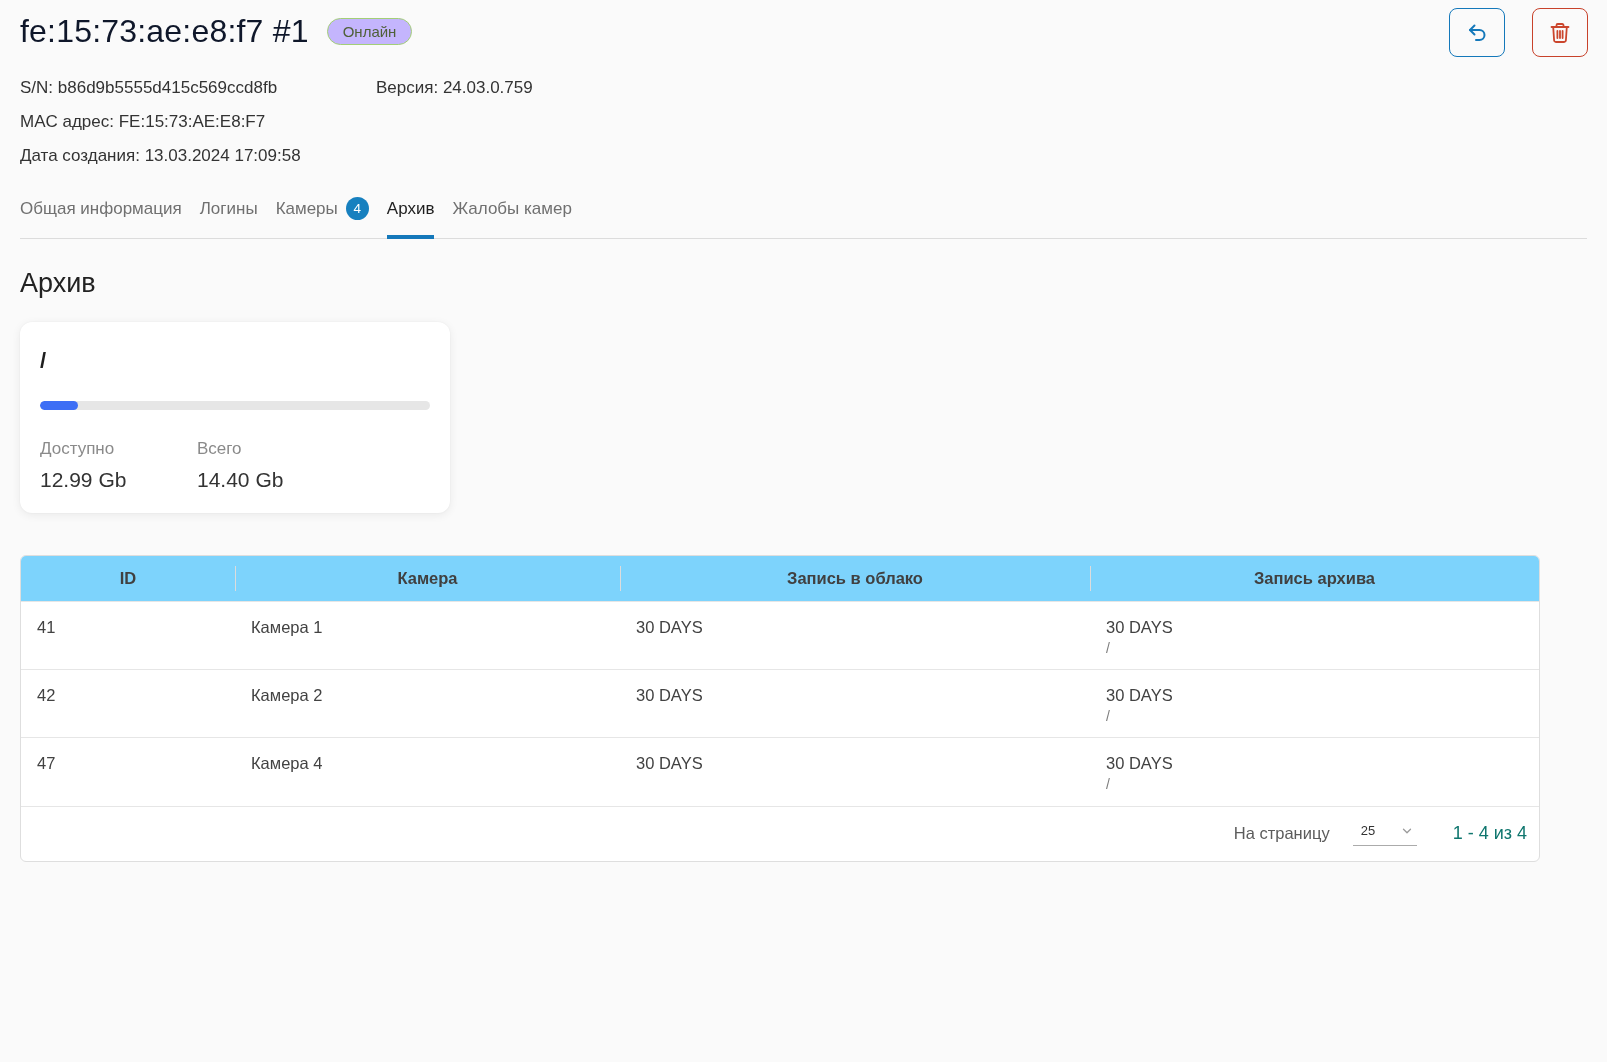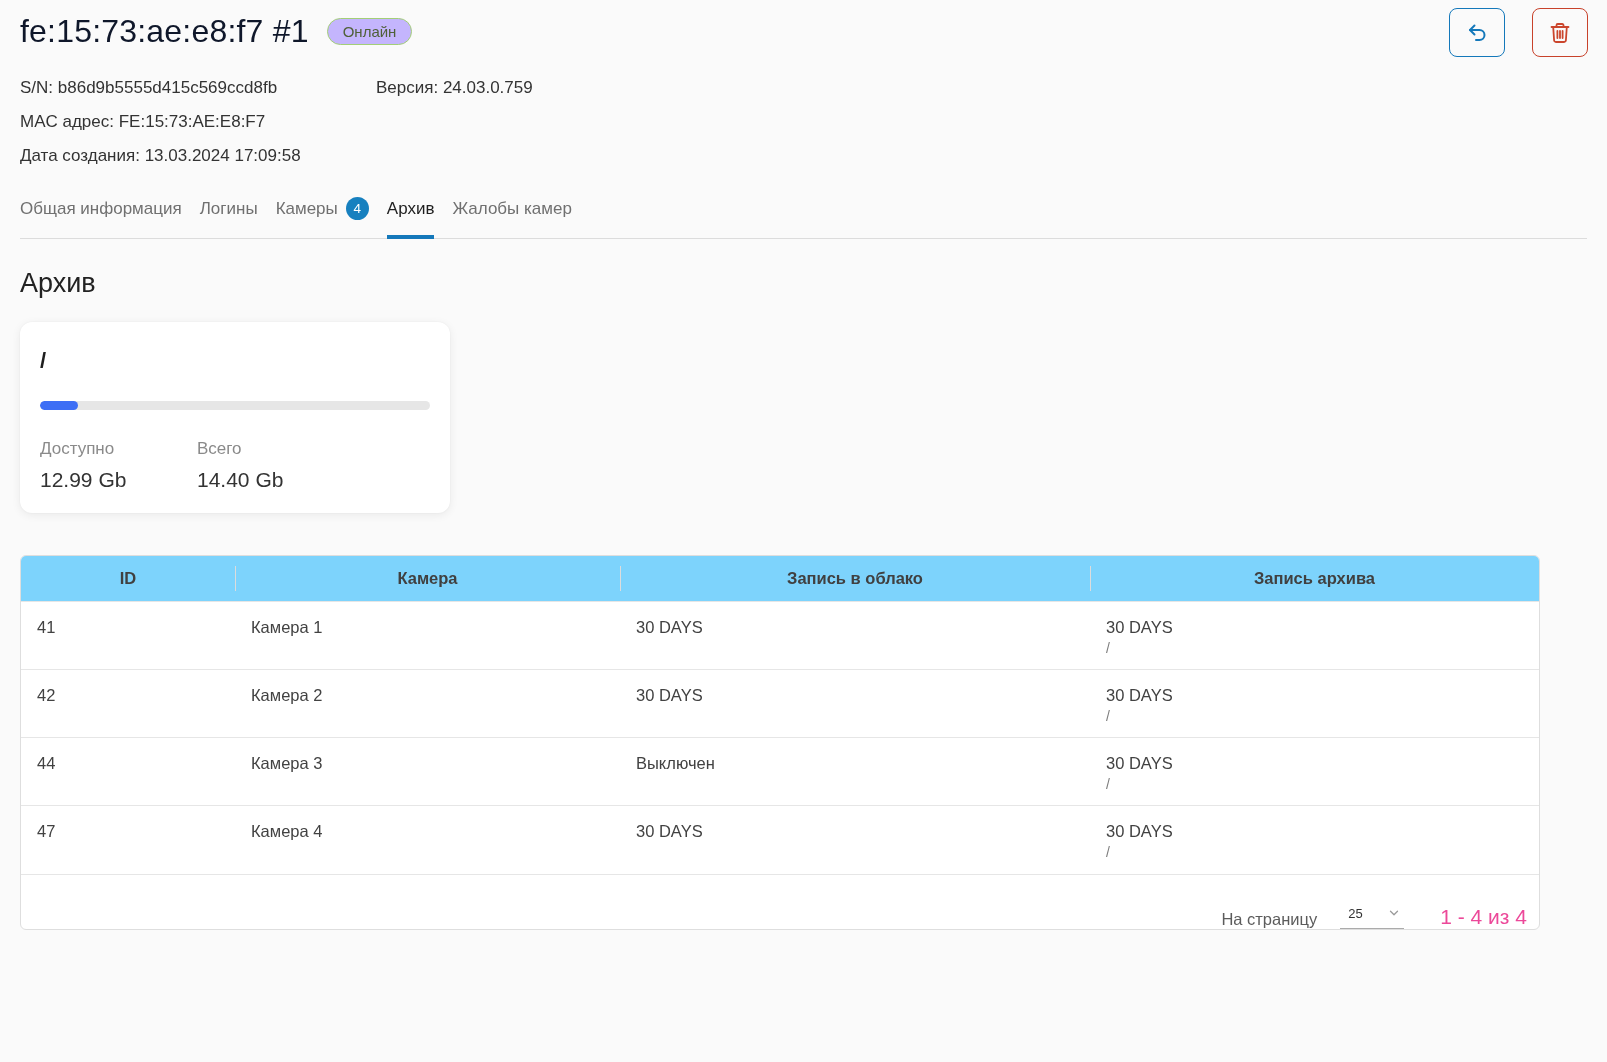--- a/index.html
+++ b/index.html
@@ -233,15 +233,6 @@
           </td>
         </tr>
         <tr>
-          <td>44</td>
-          <td>Камера 3</td>
-          <td>Выключен</td>
-          <td>
-            <span>30 DAYS</span>
-            <span class="archive-path">/</span>
-          </td>
-        </tr>
-        <tr>
           <td>47</td>
           <td>Камера 4</td>
           <td>30 DAYS</td>

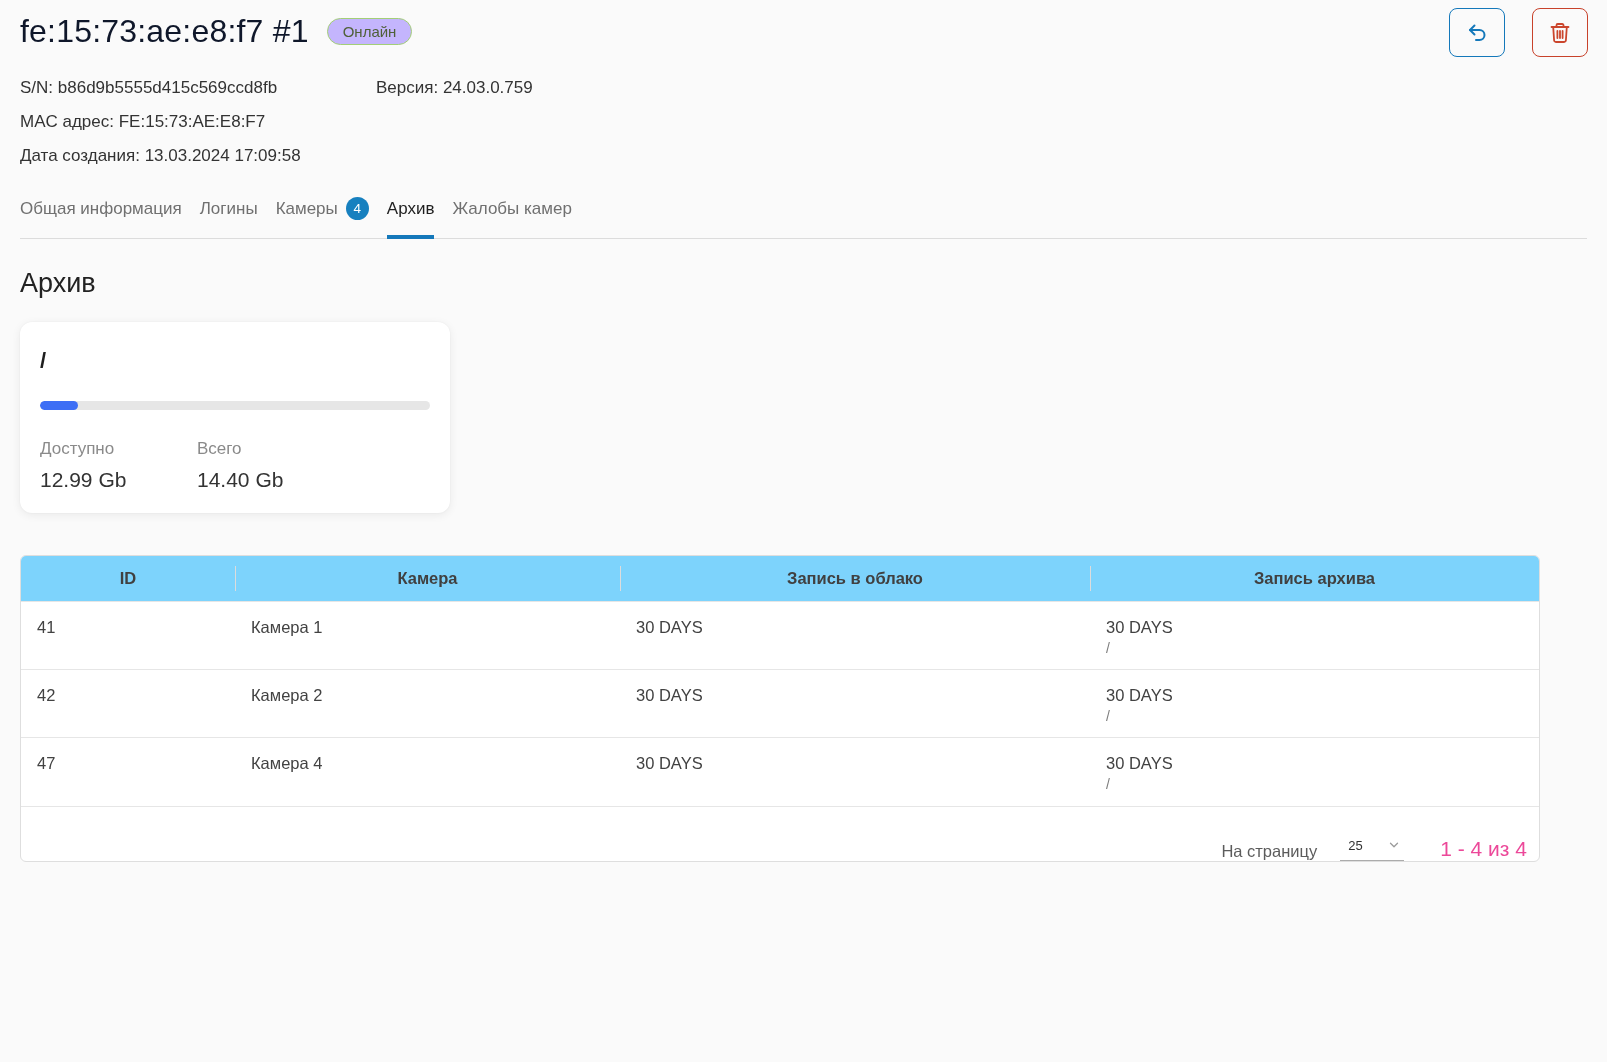--- a/index.html
+++ b/index.html
@@ -100,7 +100,7 @@
   
   .table-footer {
     border-top:1px solid #e6e6e6; height:55px;
-    display:flex; align-items:flex-end; justify-content:flex-end;
+    display:flex; align-items:center; justify-content:flex-end;
     padding:0 12px 0 16px;
   }
   .per-page-label { font-size:16.5px; color:#5c5c5c; }

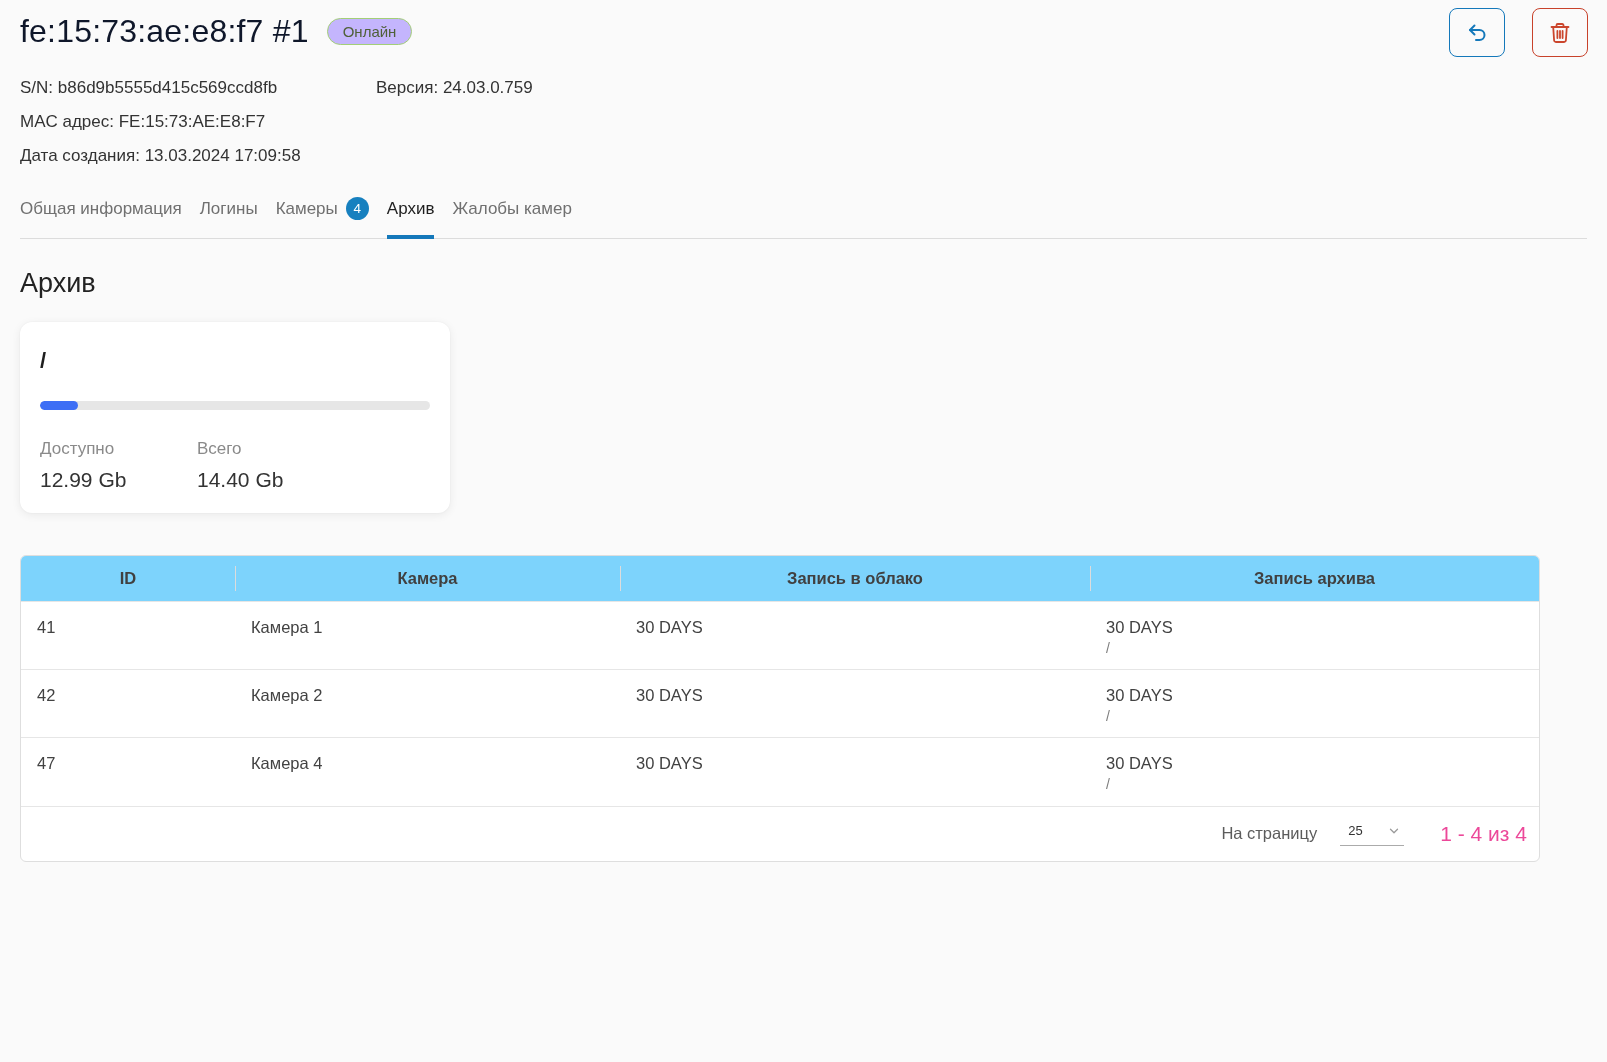--- a/index.html
+++ b/index.html
@@ -111,7 +111,7 @@
   }
   .per-page-value { font-size:13px; color:#333; }
   .chev { width:14px; height:14px; color:#9b9b9b; }
-  .range-text { margin-left:36px; font-size:21px; color:#ec4899; }
+  .range-text { margin-left:36px; font-size:18px; color:#0f766e; }
 </style>
 </head>
 <body>

